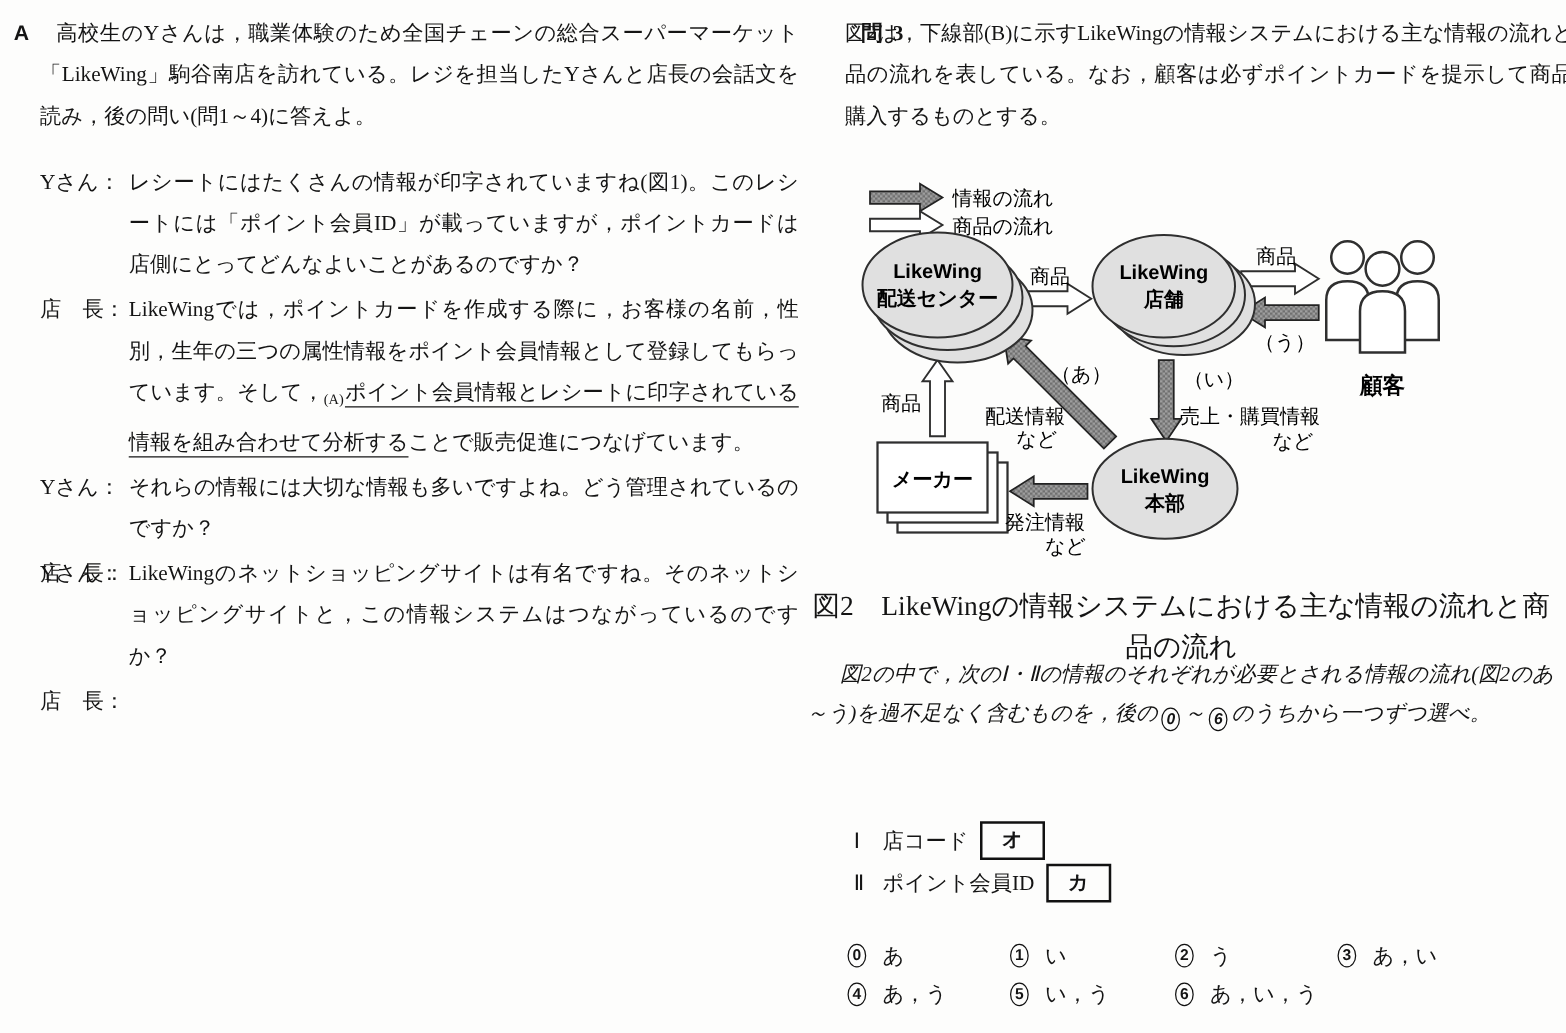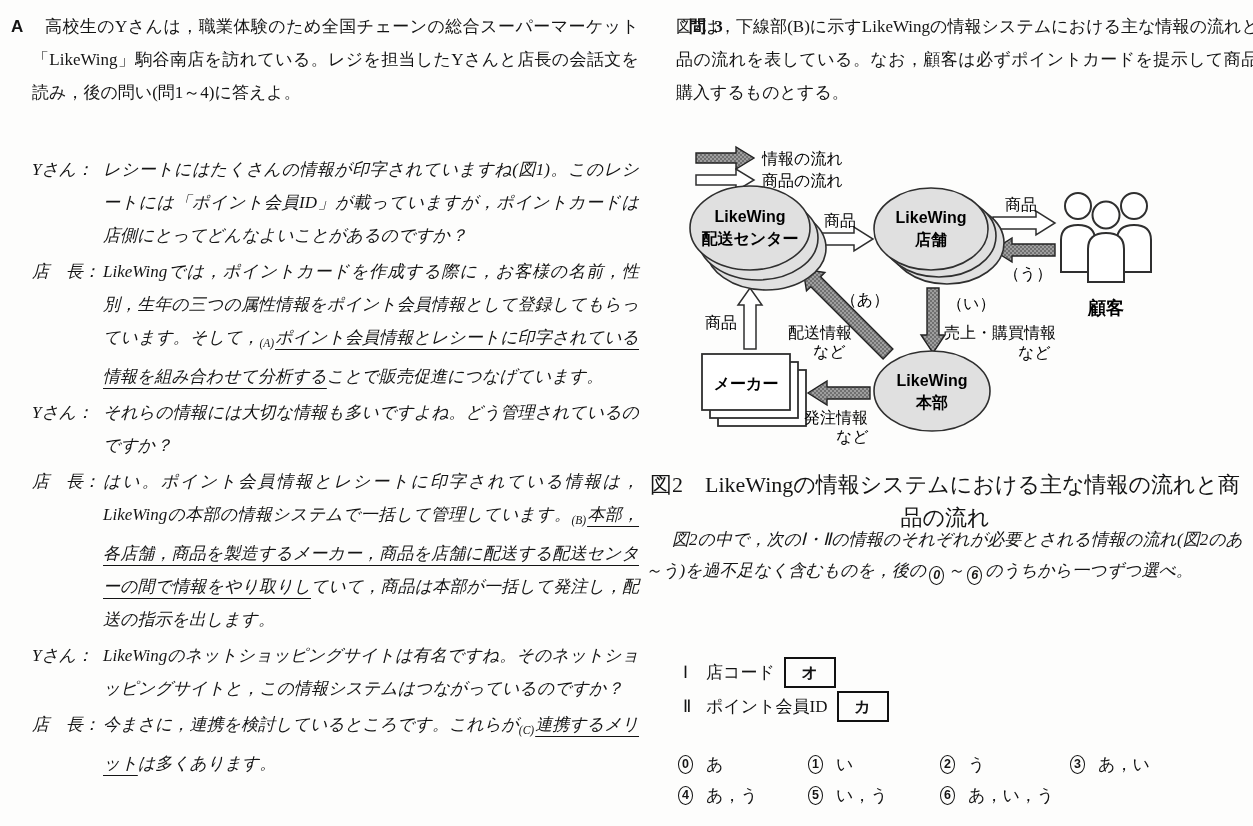--- a/index.html
+++ b/index.html
@@ -19,7 +19,7 @@
     position:absolute;left:-21px;top:0;text-indent:0;
     font-family:"Liberation Sans",sans-serif;font-weight:bold;
   }
-  #dialog{margin-top:44px;font-style:italic;}
+  #dialog{margin-top:20px;}
   .dline{position:relative;padding-left:71px;}
   .dline + .dline{margin-top:3px;}
   .speaker{position:absolute;left:0;top:0;}

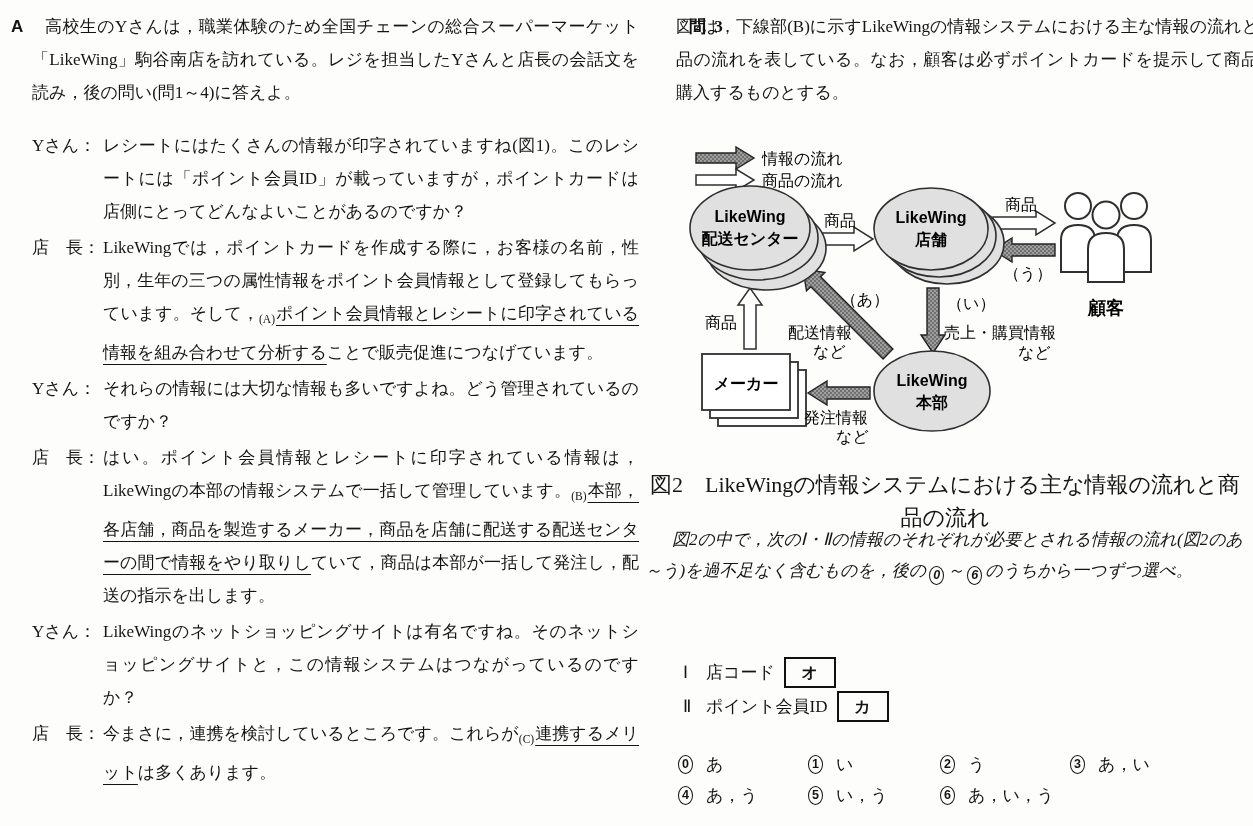--- a/index.html
+++ b/index.html
@@ -83,7 +83,7 @@
         <div class="dline"><span class="speaker">Yさん：</span><span class="dtext"><span>レシートにはたくさんの情報が印字されていますね(図1)。このレシートには「ポイント会員ID」が載っていますが，ポイントカードは店側にとってどんなよいことがあるのですか？</span></span></div>
         <div class="dline"><span class="speaker">店　長：</span><span class="dtext"><span>LikeWingでは，ポイントカードを作成する際に，お客様の名前，性別，生年の三つの属性情報をポイント会員情報として登録してもらっています。そして，</span><span class="marker">(A)</span><span class="u">ポイント会員情報とレシートに印字されている情報を組み合わせて分析する</span><span>ことで販売促進につなげています。</span></span></div>
         <div class="dline"><span class="speaker">Yさん：</span><span class="dtext"><span>それらの情報には大切な情報も多いですよね。どう管理されているのですか？</span></span></div>
-        <div class="dline"><span class="speaker">店　長：</span><span class="dtext"><span>はい。ポイント会員情報とレシートに印字されている情報は，LikeWingの本部の情報システムで一括して管理しています。</span><span class="marker">(B)</span><span class="u">本部，各店舗，商品を製造するメーカー，商品を店舗に配送する配送センターの間で情報をやり取りし</span><span>ていて，商品は本部が一括して発注し，配送の指示を出します。</span></span></div>
+        <div class="dline"><span class="speaker">店　長：</span></div>
         <div class="dline"><span class="speaker">Yさん：</span><span class="dtext"><span>LikeWingのネットショッピングサイトは有名ですね。そのネットショッピングサイトと，この情報システムはつながっているのですか？</span></span></div>
         <div class="dline"><span class="speaker">店　長：</span><span class="dtext"><span>今まさに，連携を検討しているところです。これらが</span><span class="marker">(C)</span><span class="u">連携するメリット</span><span>は多くあります。</span></span></div>
       </div>

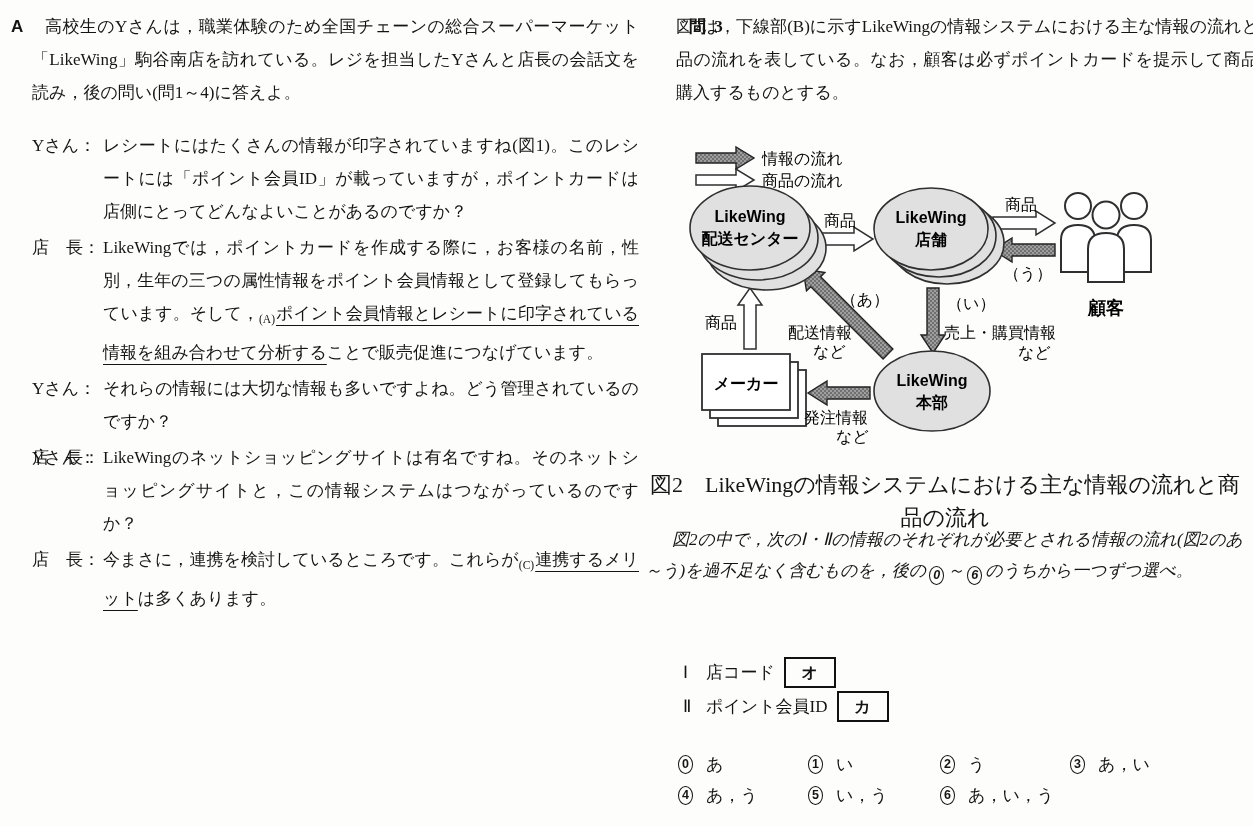--- a/index.html
+++ b/index.html
@@ -85,7 +85,7 @@
         <div class="dline"><span class="speaker">Yさん：</span><span class="dtext"><span>それらの情報には大切な情報も多いですよね。どう管理されているのですか？</span></span></div>
         <div class="dline"><span class="speaker">店　長：</span></div>
         <div class="dline"><span class="speaker">Yさん：</span><span class="dtext"><span>LikeWingのネットショッピングサイトは有名ですね。そのネットショッピングサイトと，この情報システムはつながっているのですか？</span></span></div>
-        <div class="dline"><span class="speaker">店　長：</span><span class="dtext"><span>今まさに，連携を検討しているところです。これらが</span><span class="marker">(C)</span><span class="u">連携するメリット</span><span>は多くあります。</span></span></div>
+        <div class="dline"><span class="speaker">店　長：</span></div>
       </div>
   </div>
 

